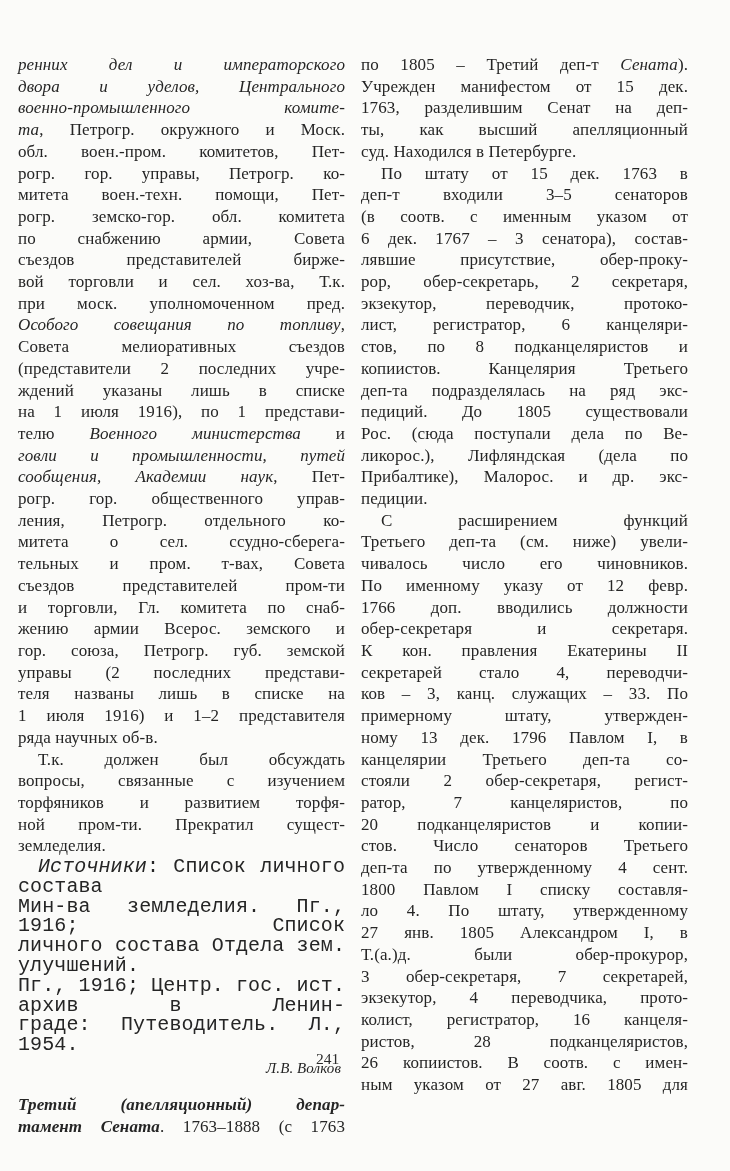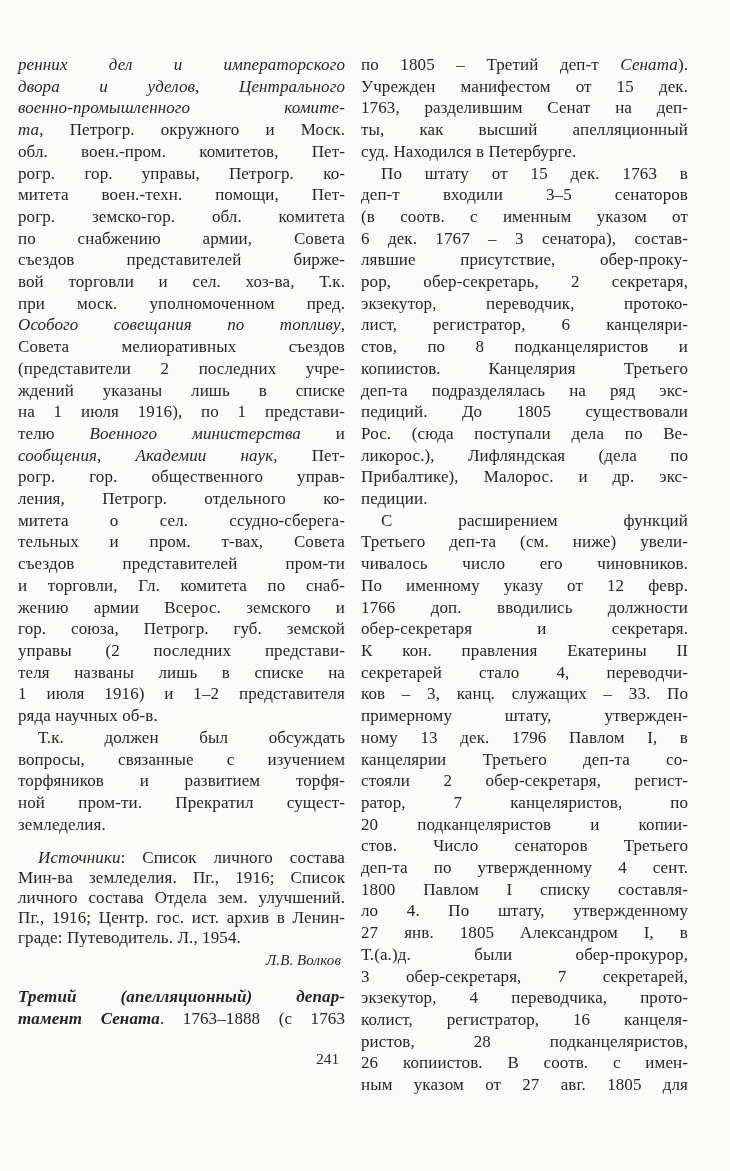--- a/index.html
+++ b/index.html
@@ -93,6 +93,7 @@
           <div class="line"><span>ждений указаны лишь в списке</span></div>
           <div class="line"><span>на 1 июля 1916), по 1 представи-</span></div>
           <div class="line"><span>телю </span><span class="it">Военного министерства</span><span> и</span></div>
+          <div class="line"><span class="it">говли и промышленности, путей</span></div>
           <div class="line"><span class="it">сообщения, Академии наук</span><span>, Пет-</span></div>
           <div class="line"><span>рогр. гор. общественного управ-</span></div>
           <div class="line"><span>ления, Петрогр. отдельного ко-</span></div>

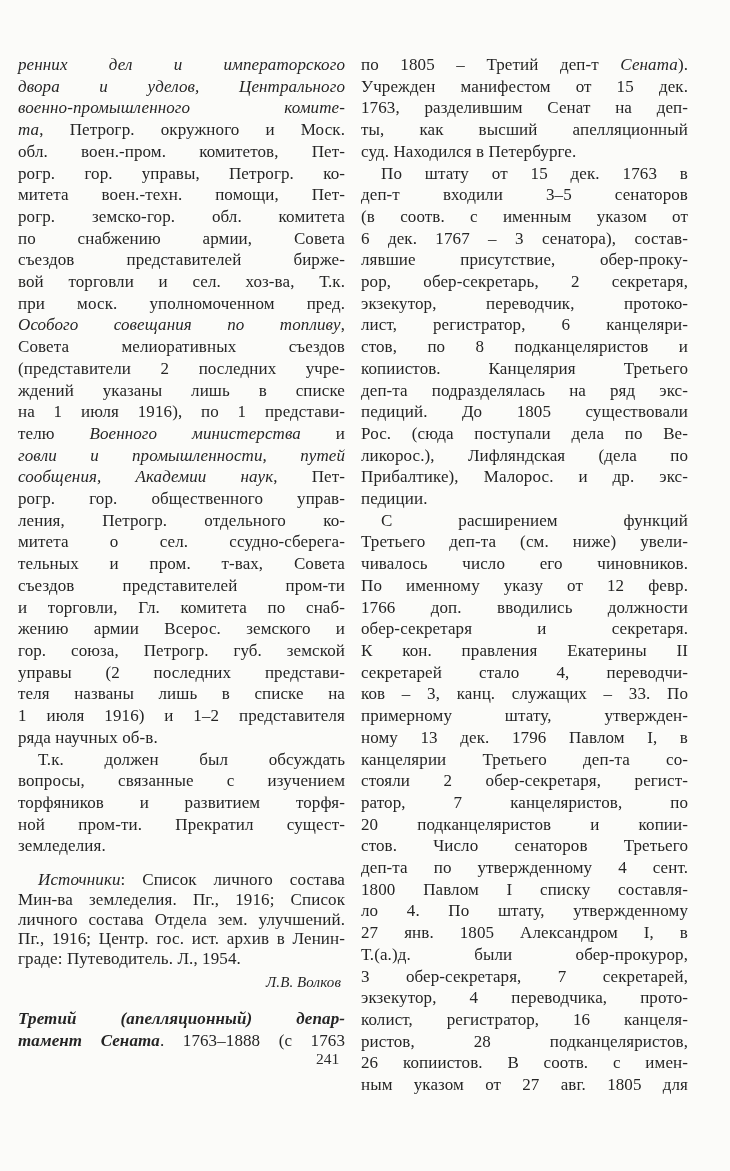--- a/index.html
+++ b/index.html
@@ -39,9 +39,9 @@
   .it { font-style: italic; }
   .bd { font-weight: bold; font-style: italic; }
   .block.sources {
-    font-size: 17px;
+    font-size: 20px;
     line-height: 19.8px;
-    margin-top: 13px;
+    font-family: Liberation Mono, monospace;
   }
   .block.author {
     margin-top: 3px;

